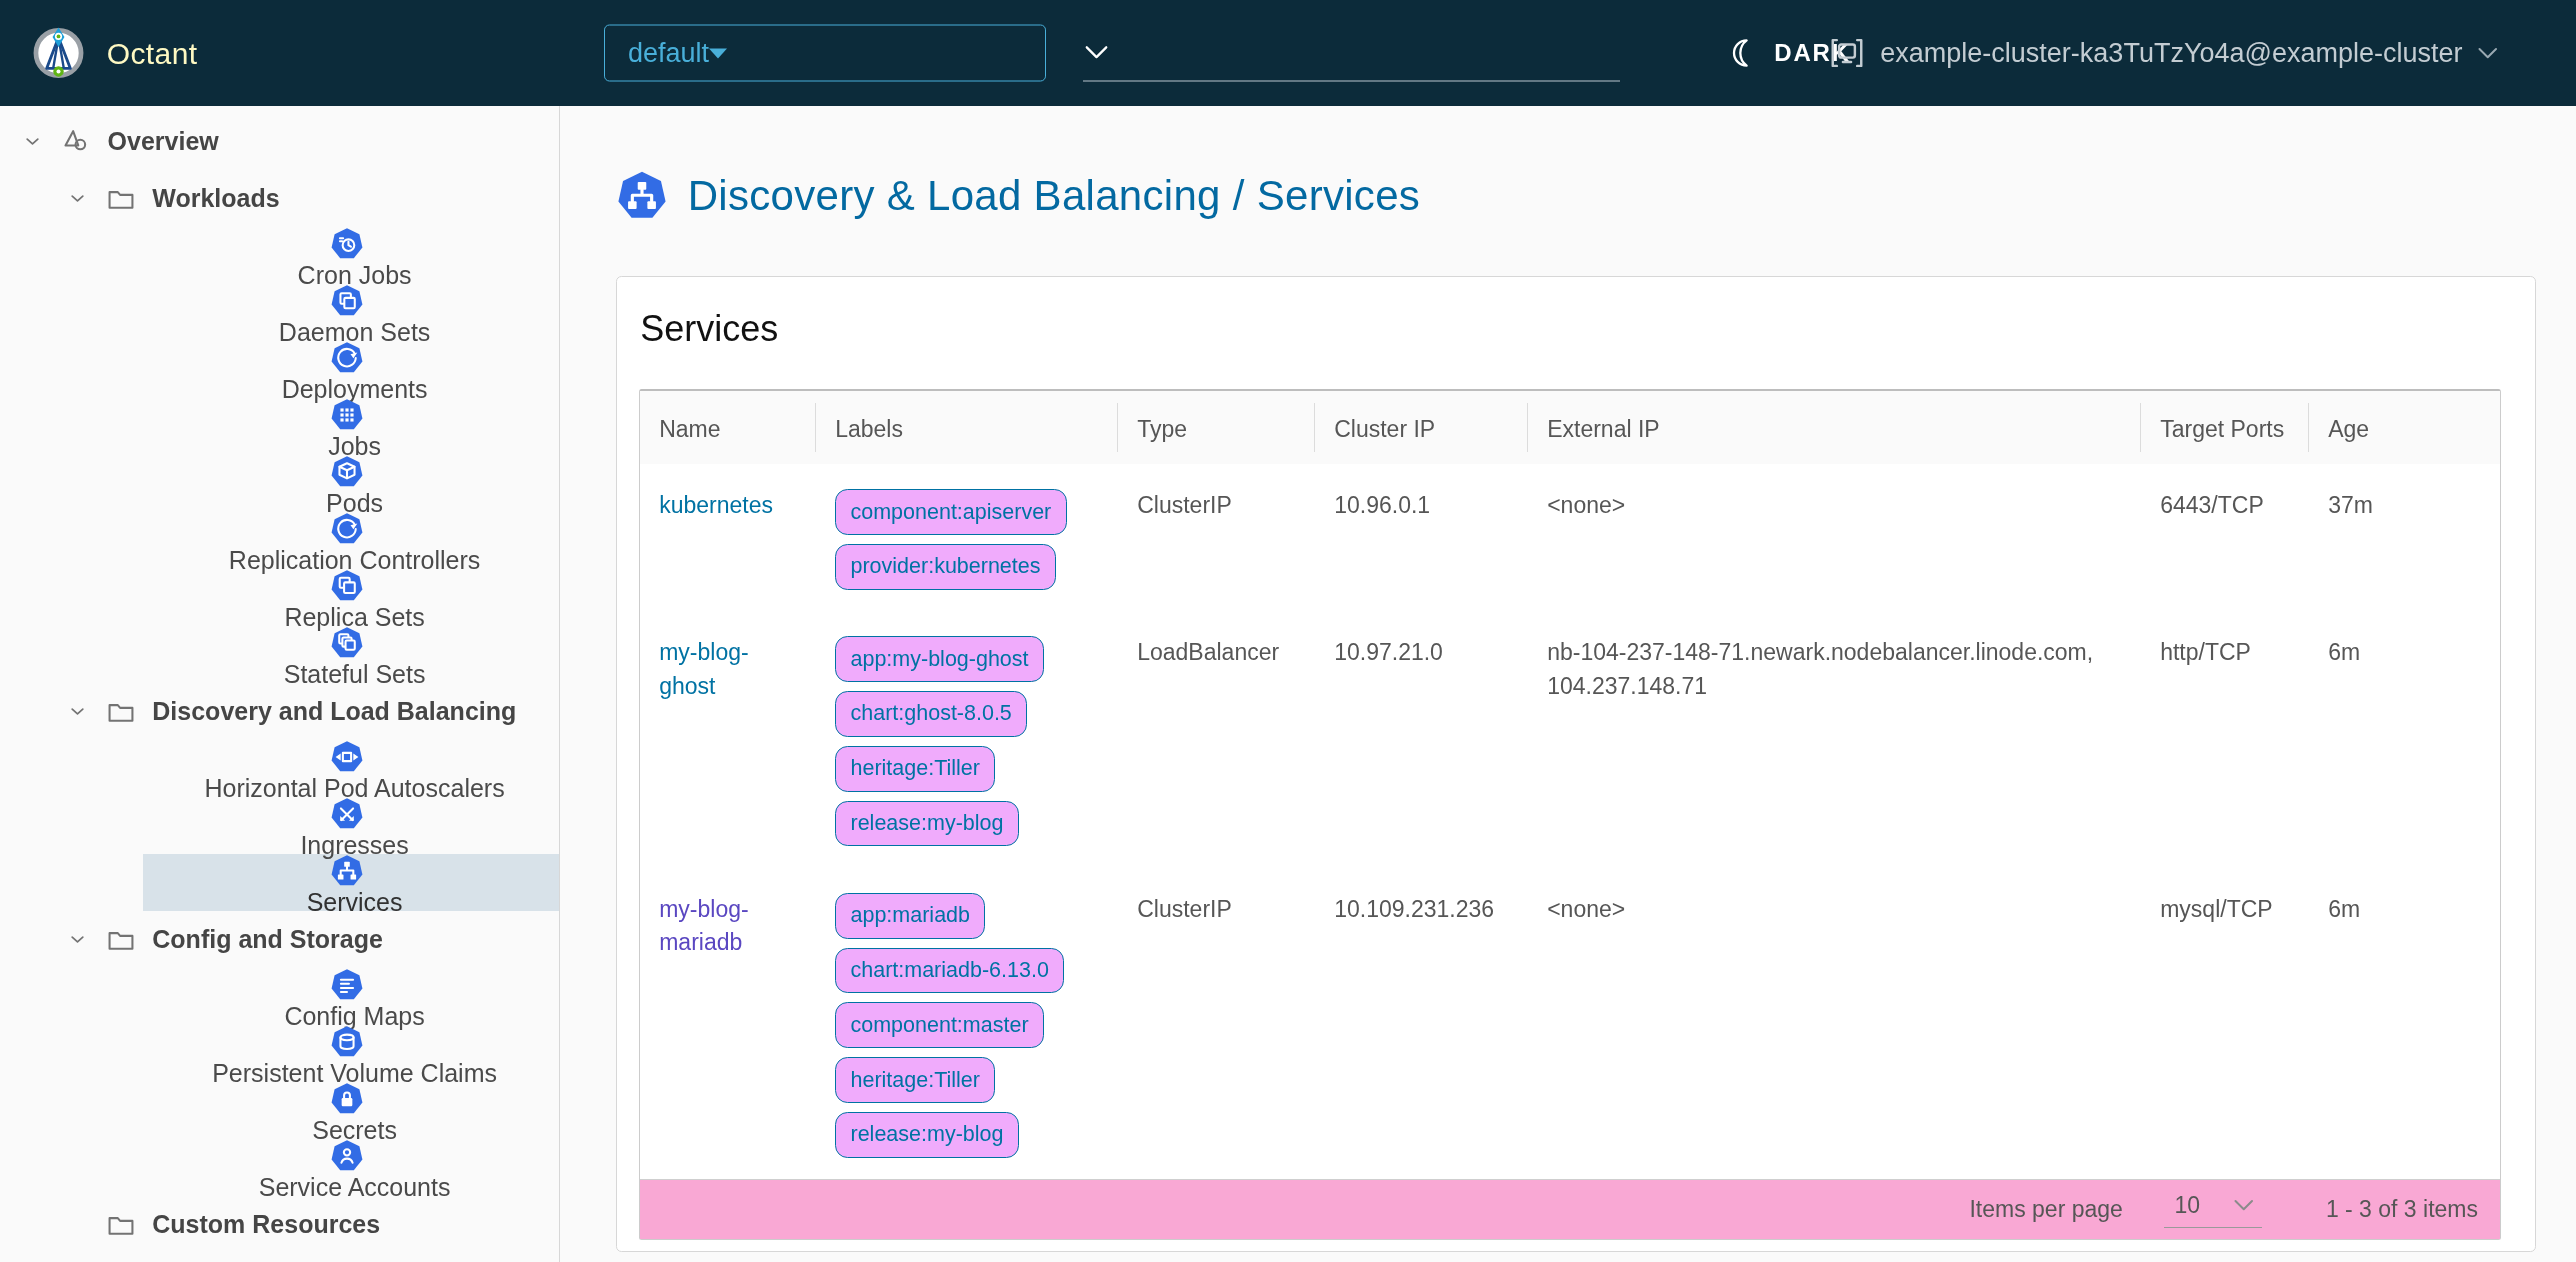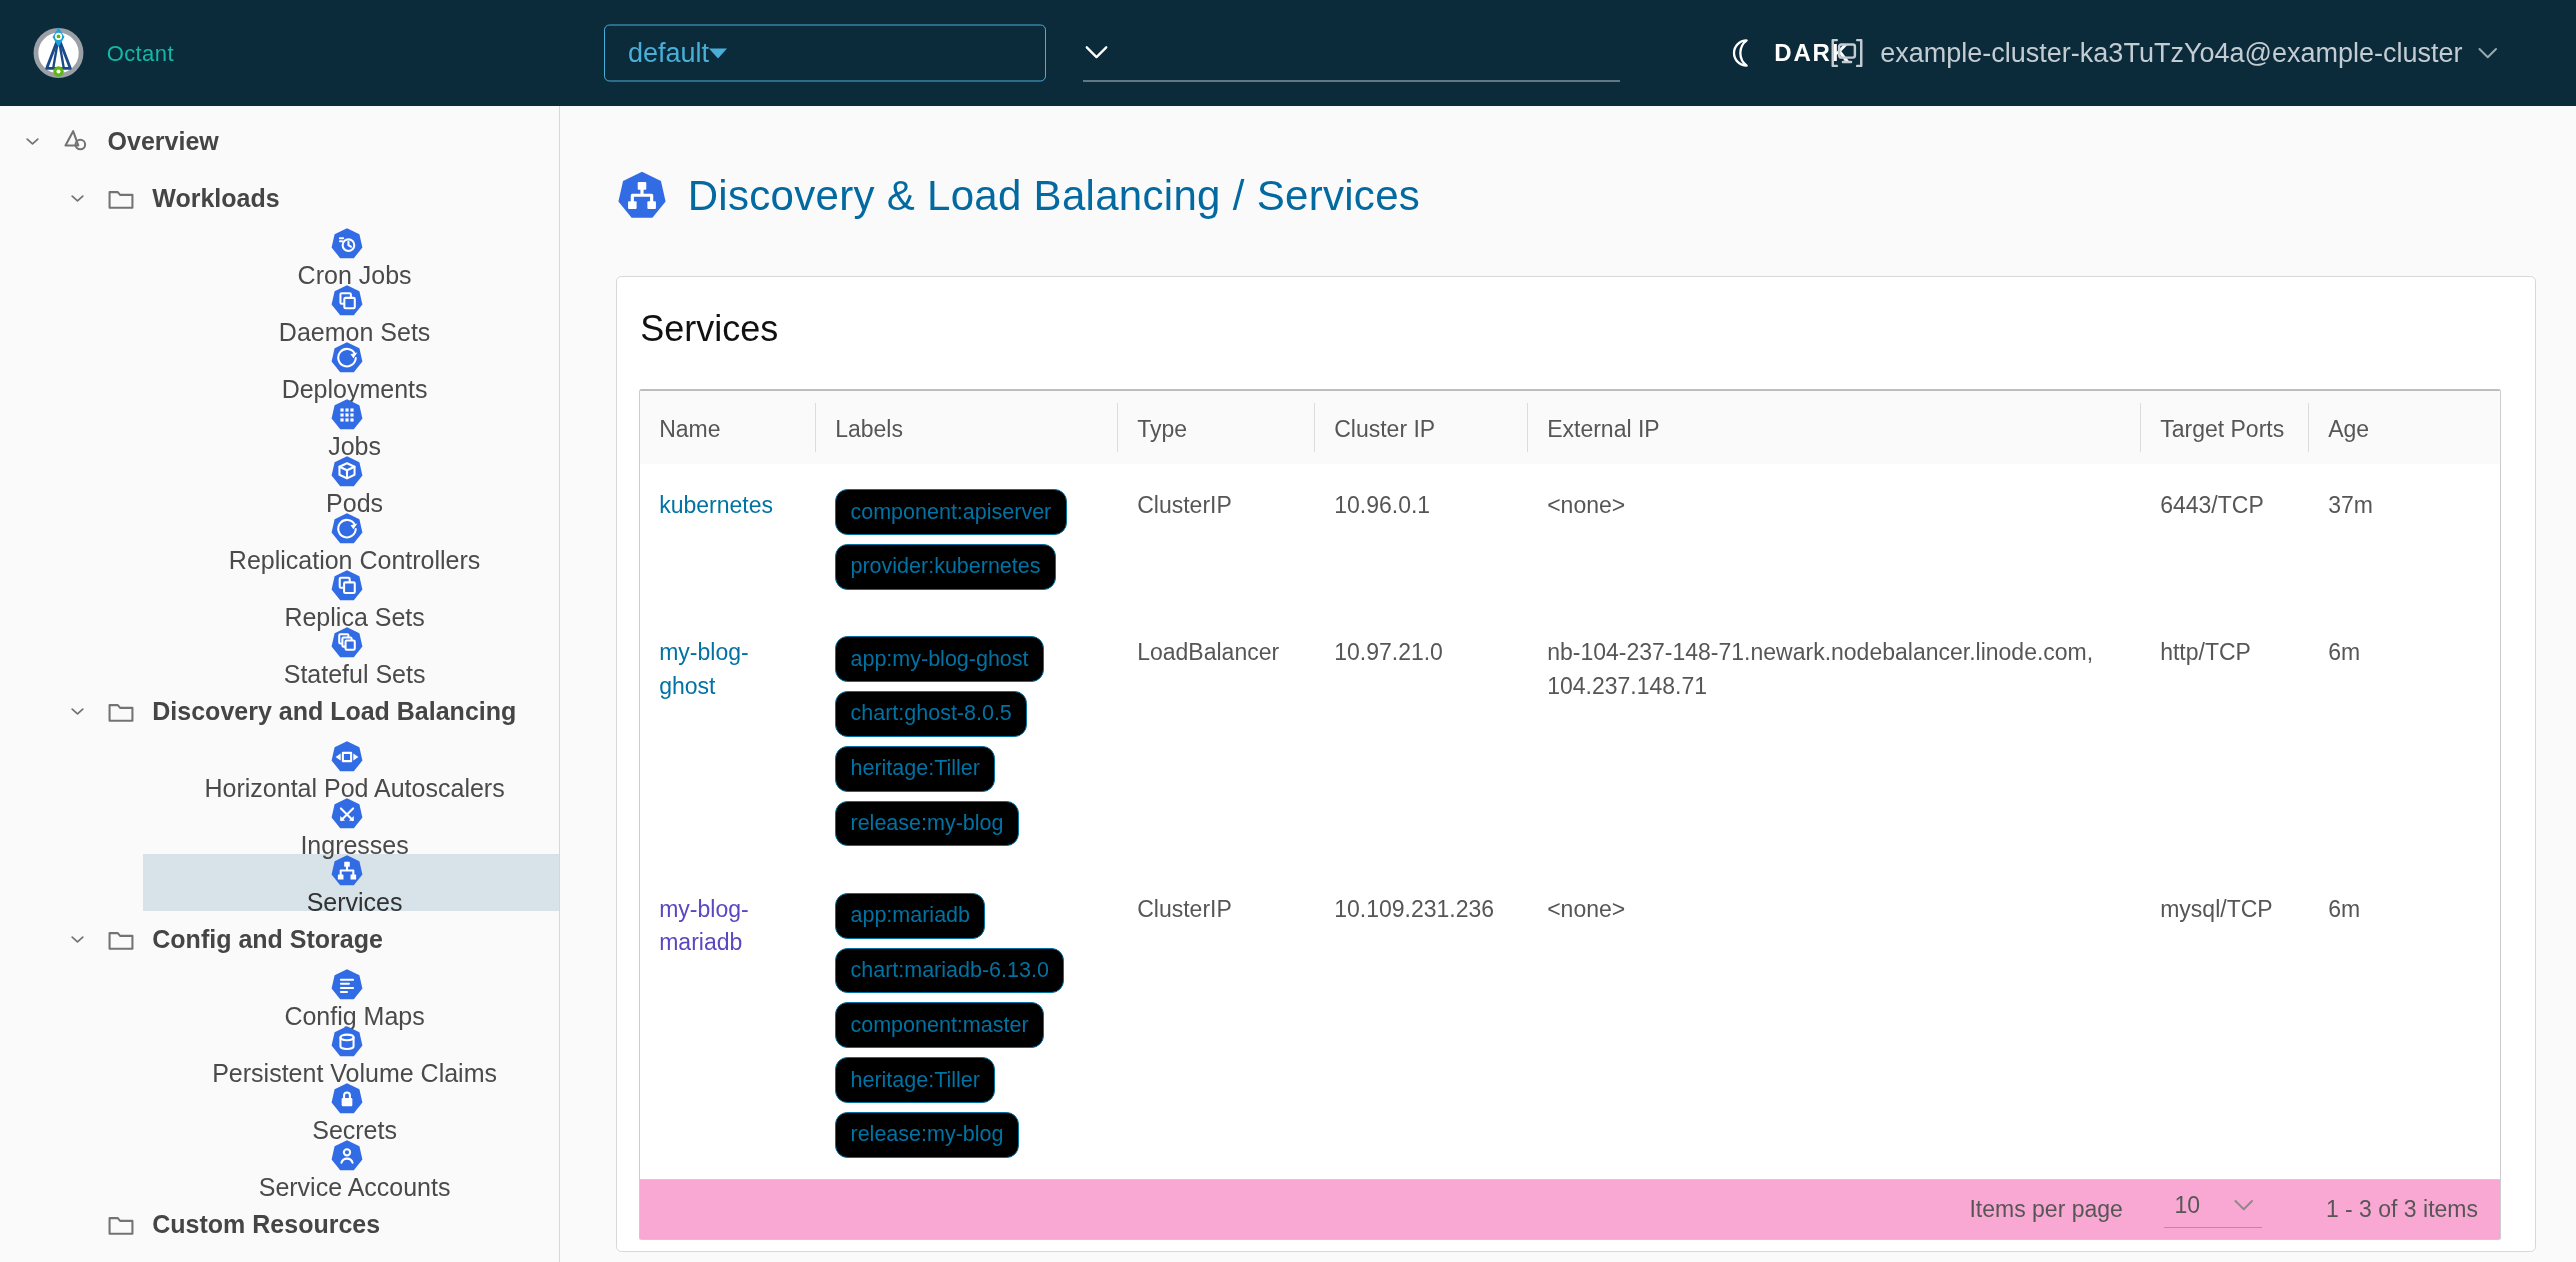--- a/index.html
+++ b/index.html
@@ -13,7 +13,7 @@
   .topbar > *{position:absolute;top:50%;transform:translateY(-50%);}
   .brand{left:30px;display:flex;align-items:center;gap:19.7px;}
   .brand svg{width:57px;height:57px;}
-  .brand-name{color:#14b8a6;font-size:22px;letter-spacing:0.4px;}
+  .brand-name{color:#fef9c3;font-size:30px;letter-spacing:0.4px;}
   .ns-select{
     left:604px;width:442px;height:57px;border:1.8px solid #49afd9;border-radius:5.4px;
     display:flex;align-items:center;justify-content:flex-start;

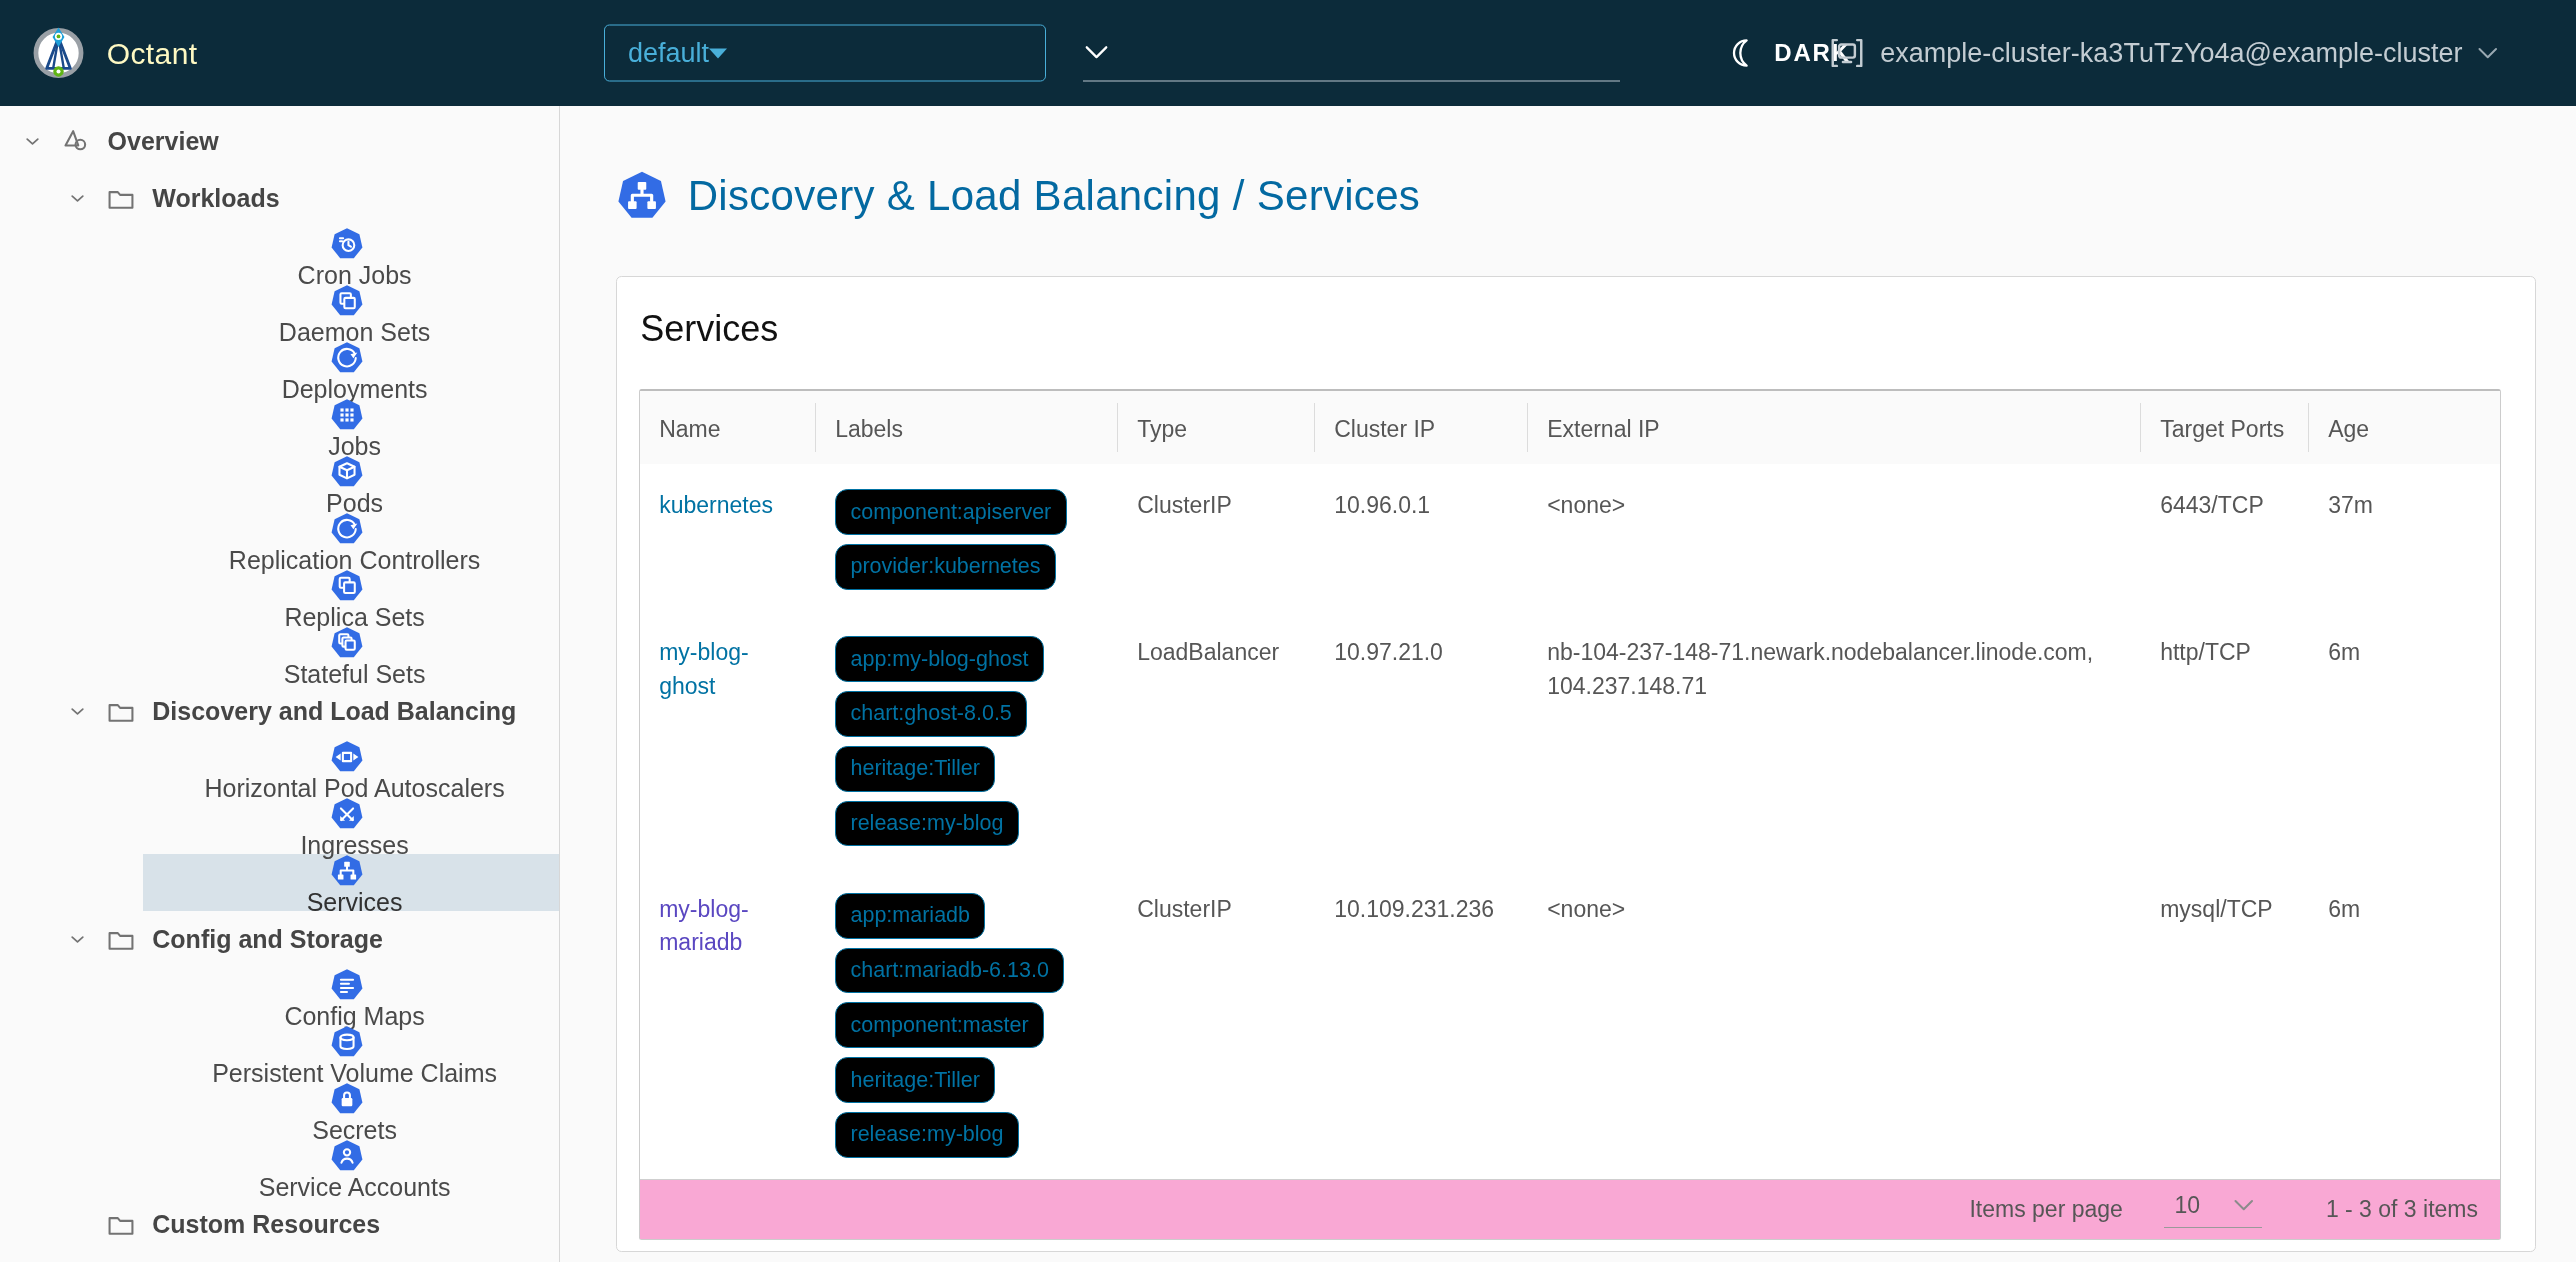--- a/index.html
+++ b/index.html
@@ -84,7 +84,7 @@
   .pill-stack{display:flex;flex-direction:column;align-items:flex-start;gap:9px;}
   .pill{
     display:inline-block;font-size:21.5px;color:#0072a3;border:1.8px solid #0072a3;
-    border-radius:12.5px;padding:6.3px 14.3px;background:#000000;white-space:nowrap;
+    border-radius:12.5px;padding:6.3px 14.3px;background:#f0abfc;white-space:nowrap;
   }
   .dg-foot{
     border-top:1.8px solid #cfcfcf;background:#f9a8d4;height:59px;

